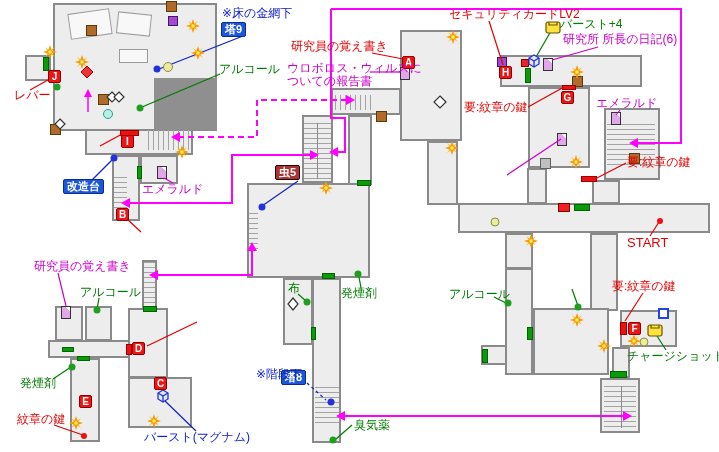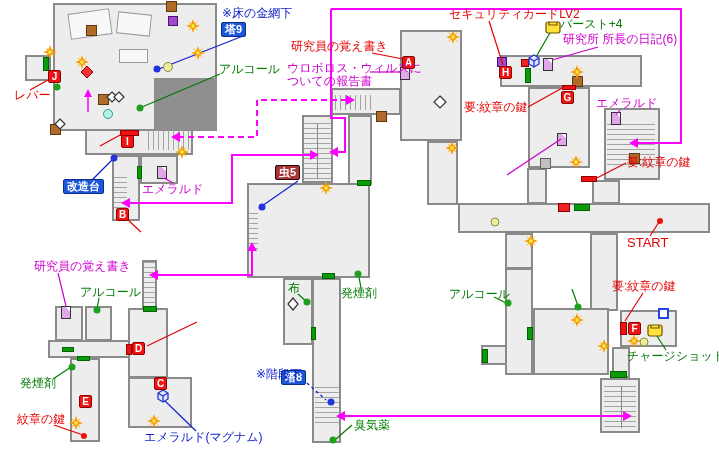--- a/index.html
+++ b/index.html
@@ -290,7 +290,7 @@
 
   <div class="lbl blu" style="left:222px;top:7px">※床の金網下</div>
   <div class="lbl blu" style="left:256px;top:368px">※階段下</div>
-  <div class="lbl blu" style="left:144px;top:431px">エメラルド(マグナム)</div>
+  <div class="lbl blu" style="left:144px;top:431px">バースト(マグナム)</div>
   <div class="lbl red" style="left:14px;top:89px">レバー</div>
   <div class="lbl red" style="left:291px;top:40px">研究員の覚え書き</div>
   <div class="lbl red" style="left:449px;top:8px">セキュリティカードLV2</div>

